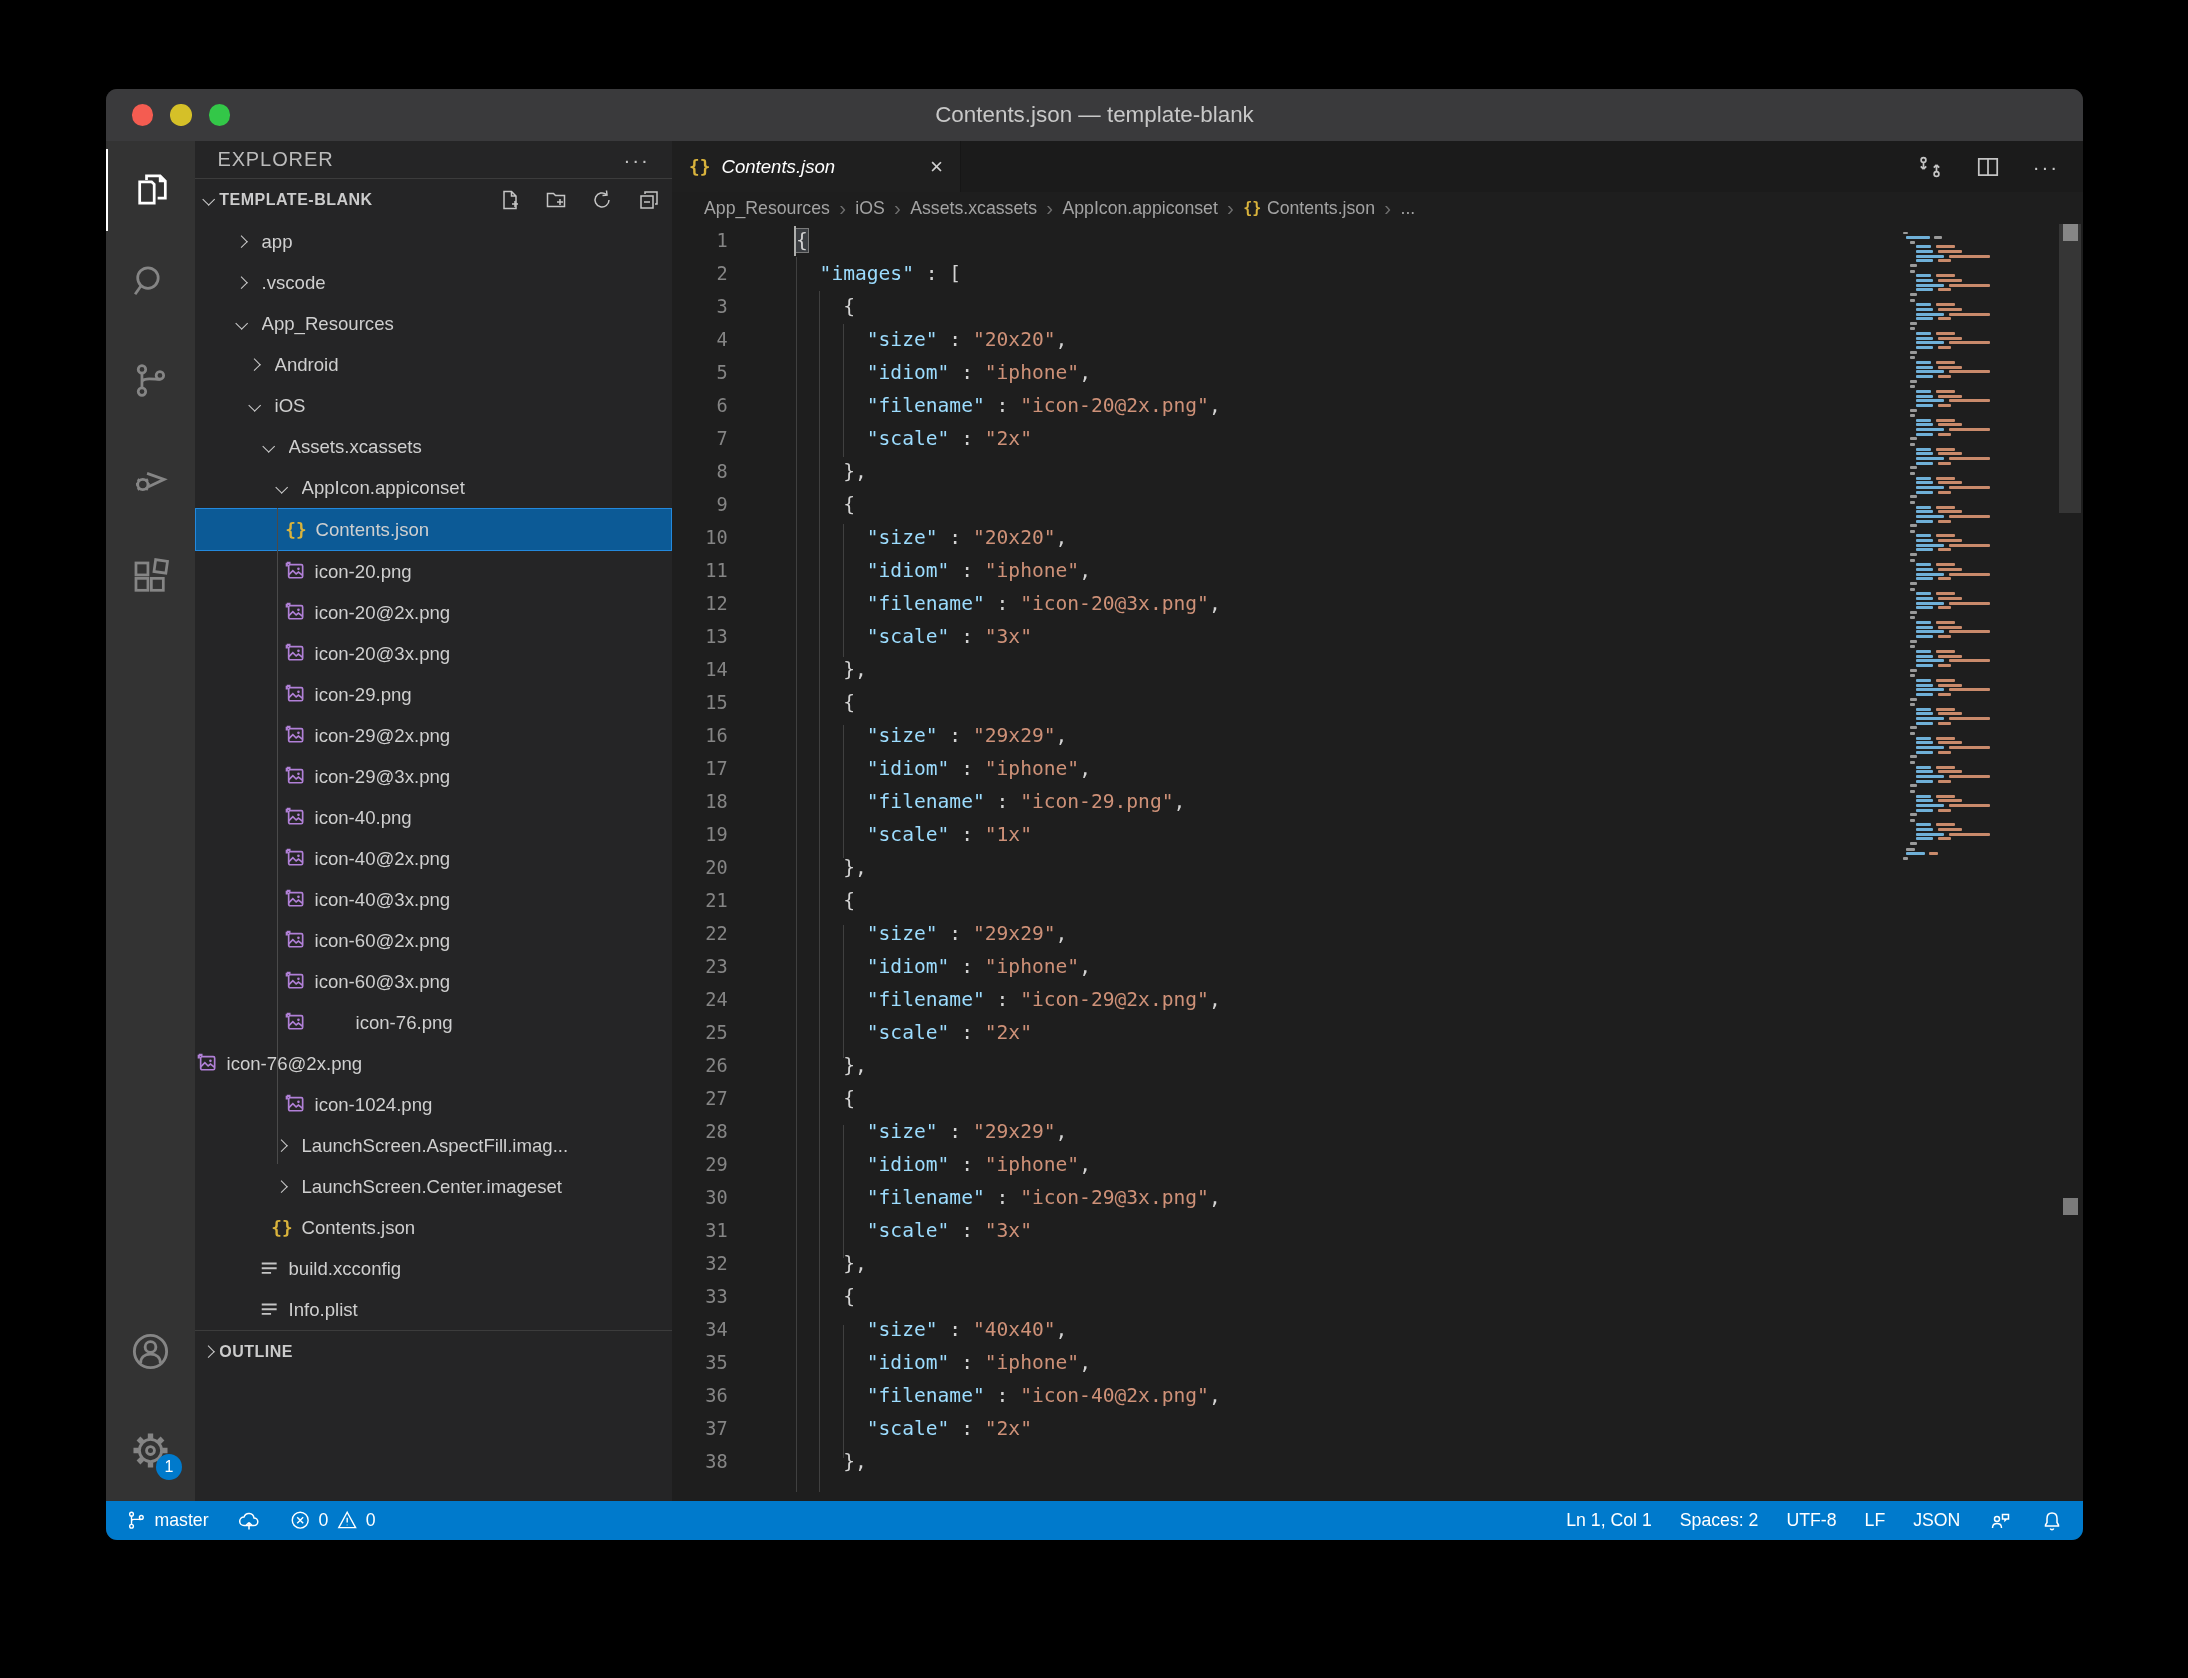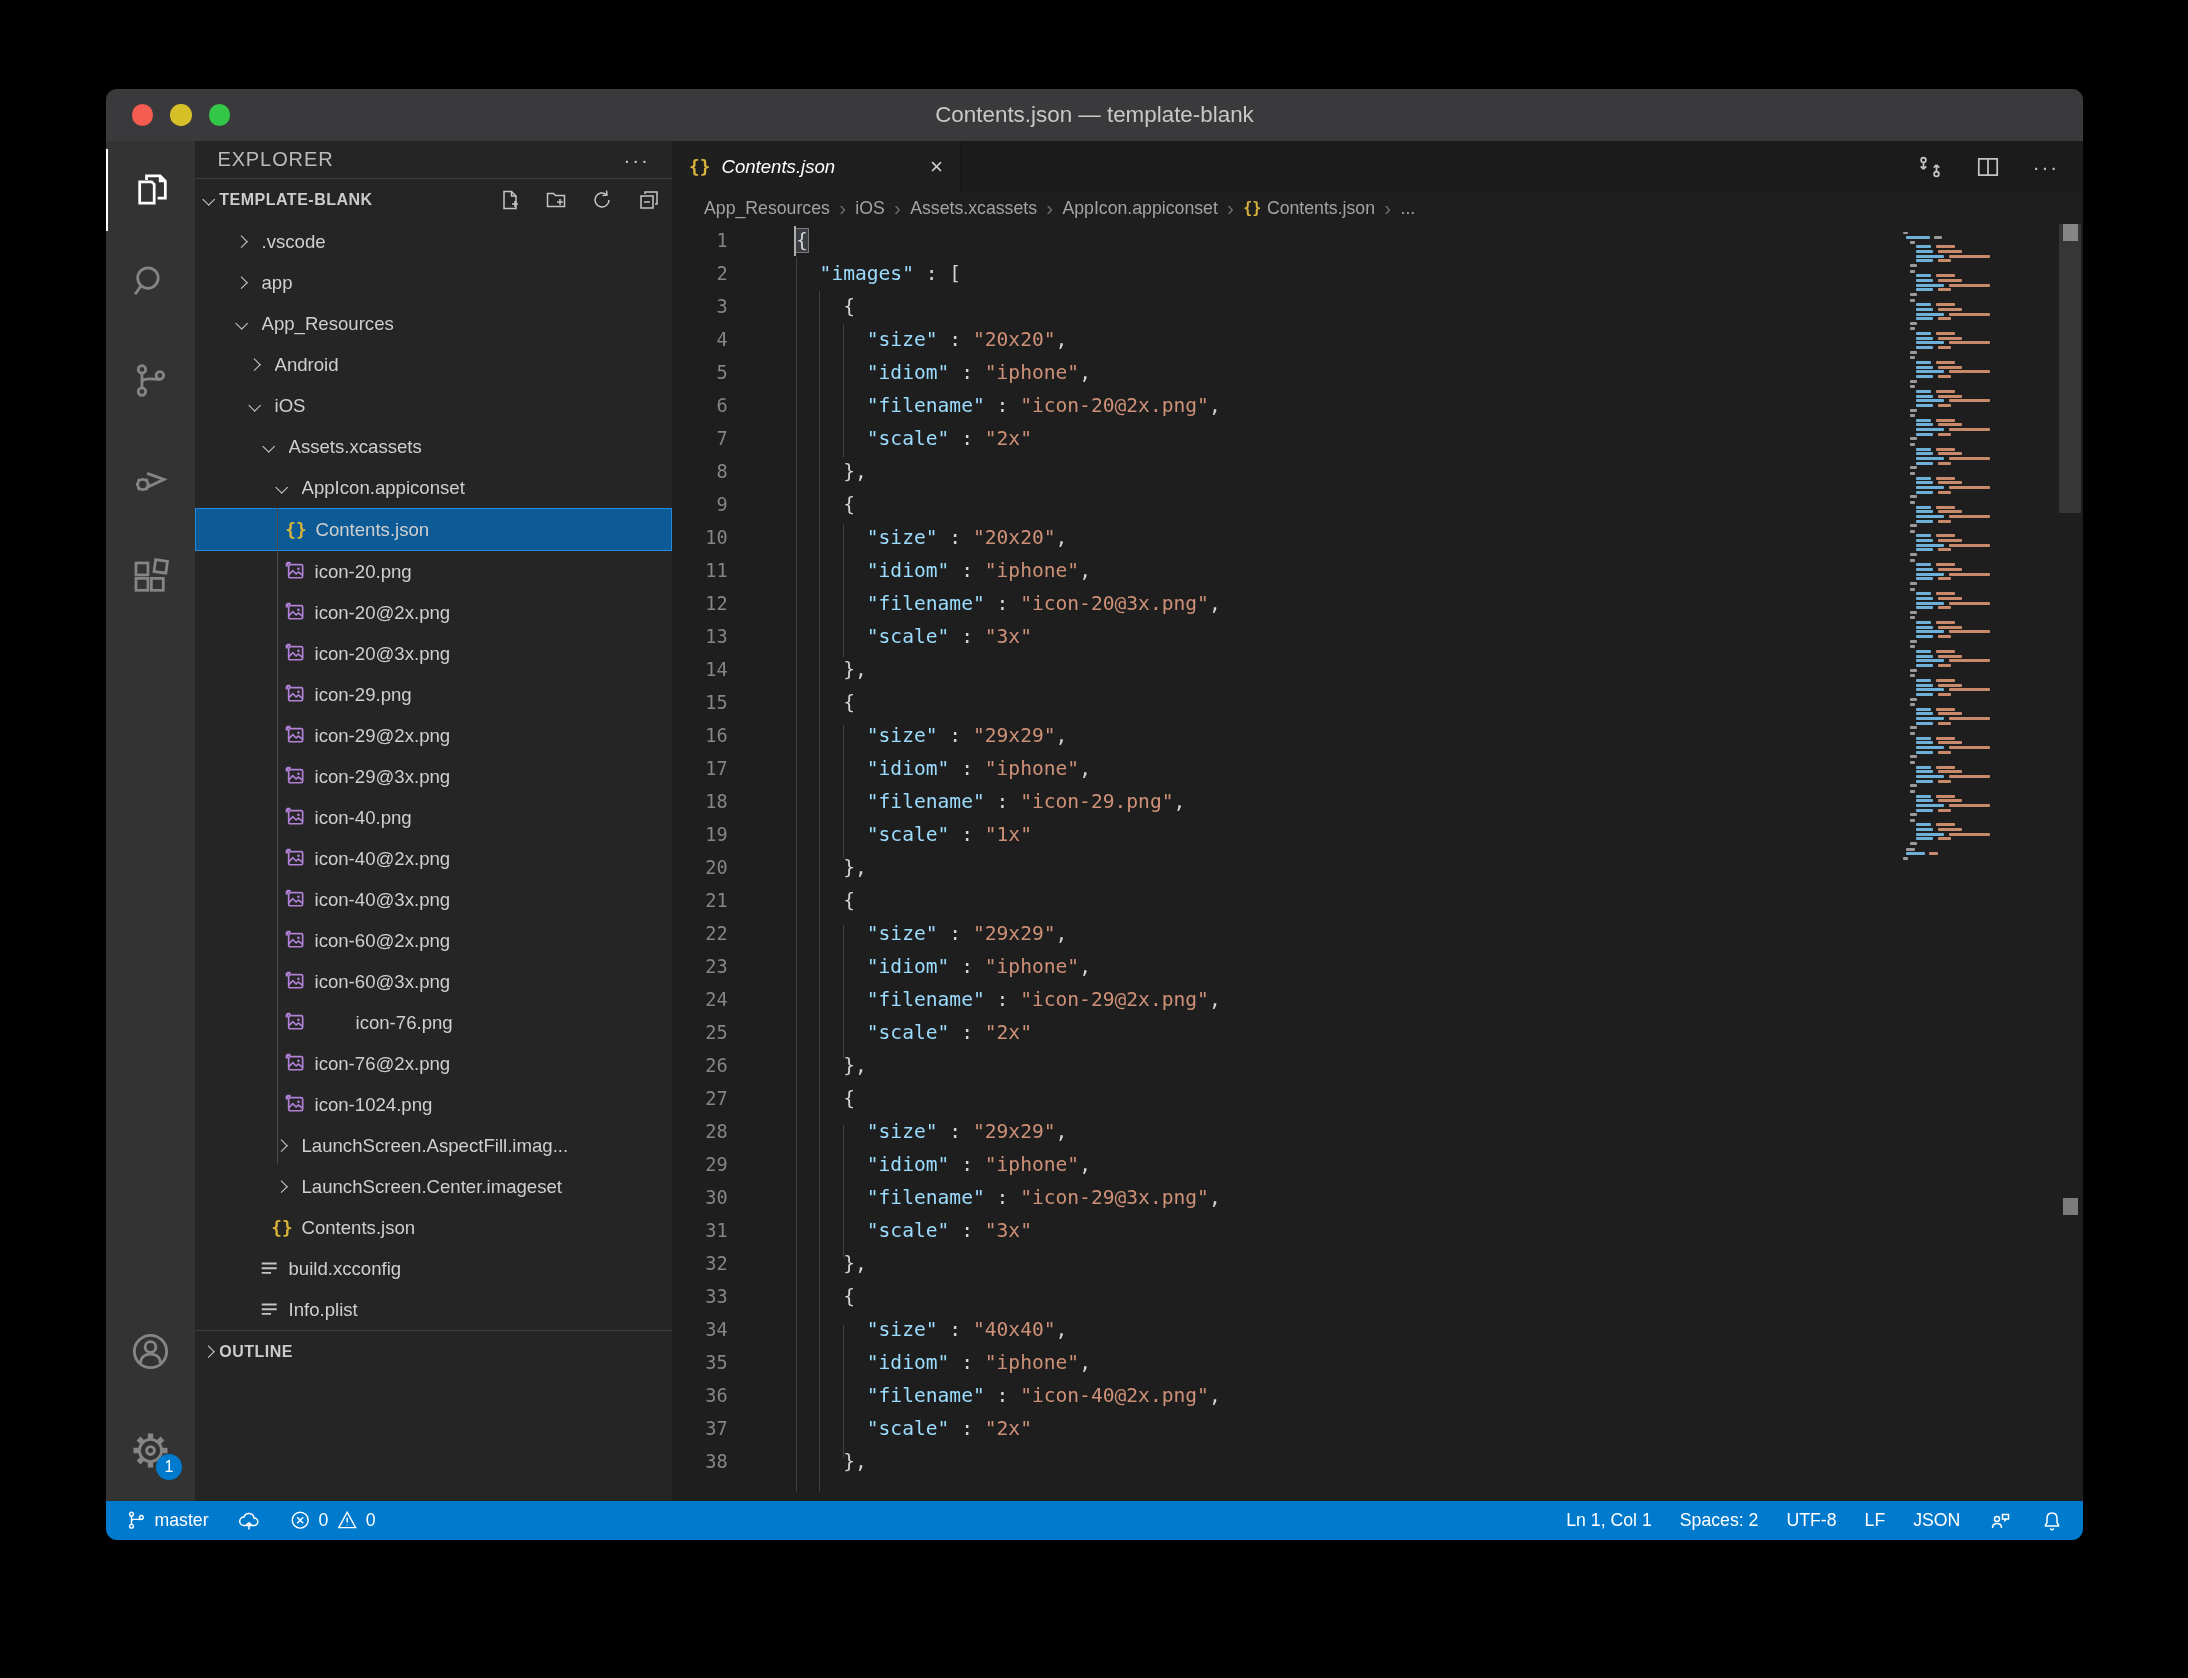--- a/index.html
+++ b/index.html
@@ -180,13 +180,13 @@
               <span class="glyph">
                 <span class="chev right"></span>
               </span>
+              <span class="name">app</span>
+            </div>
+            <div class="trow" style="padding-left: 35px;">
+              <span class="glyph">
+                <span class="chev right"></span>
+              </span>
               <span class="name">.vscode</span>
-            </div>
-            <div class="trow" style="padding-left: 35px;">
-              <span class="glyph">
-                <span class="chev right"></span>
-              </span>
-              <span class="name">app</span>
             </div>
             <div class="trow" style="padding-left: 35px;">
               <span class="glyph">

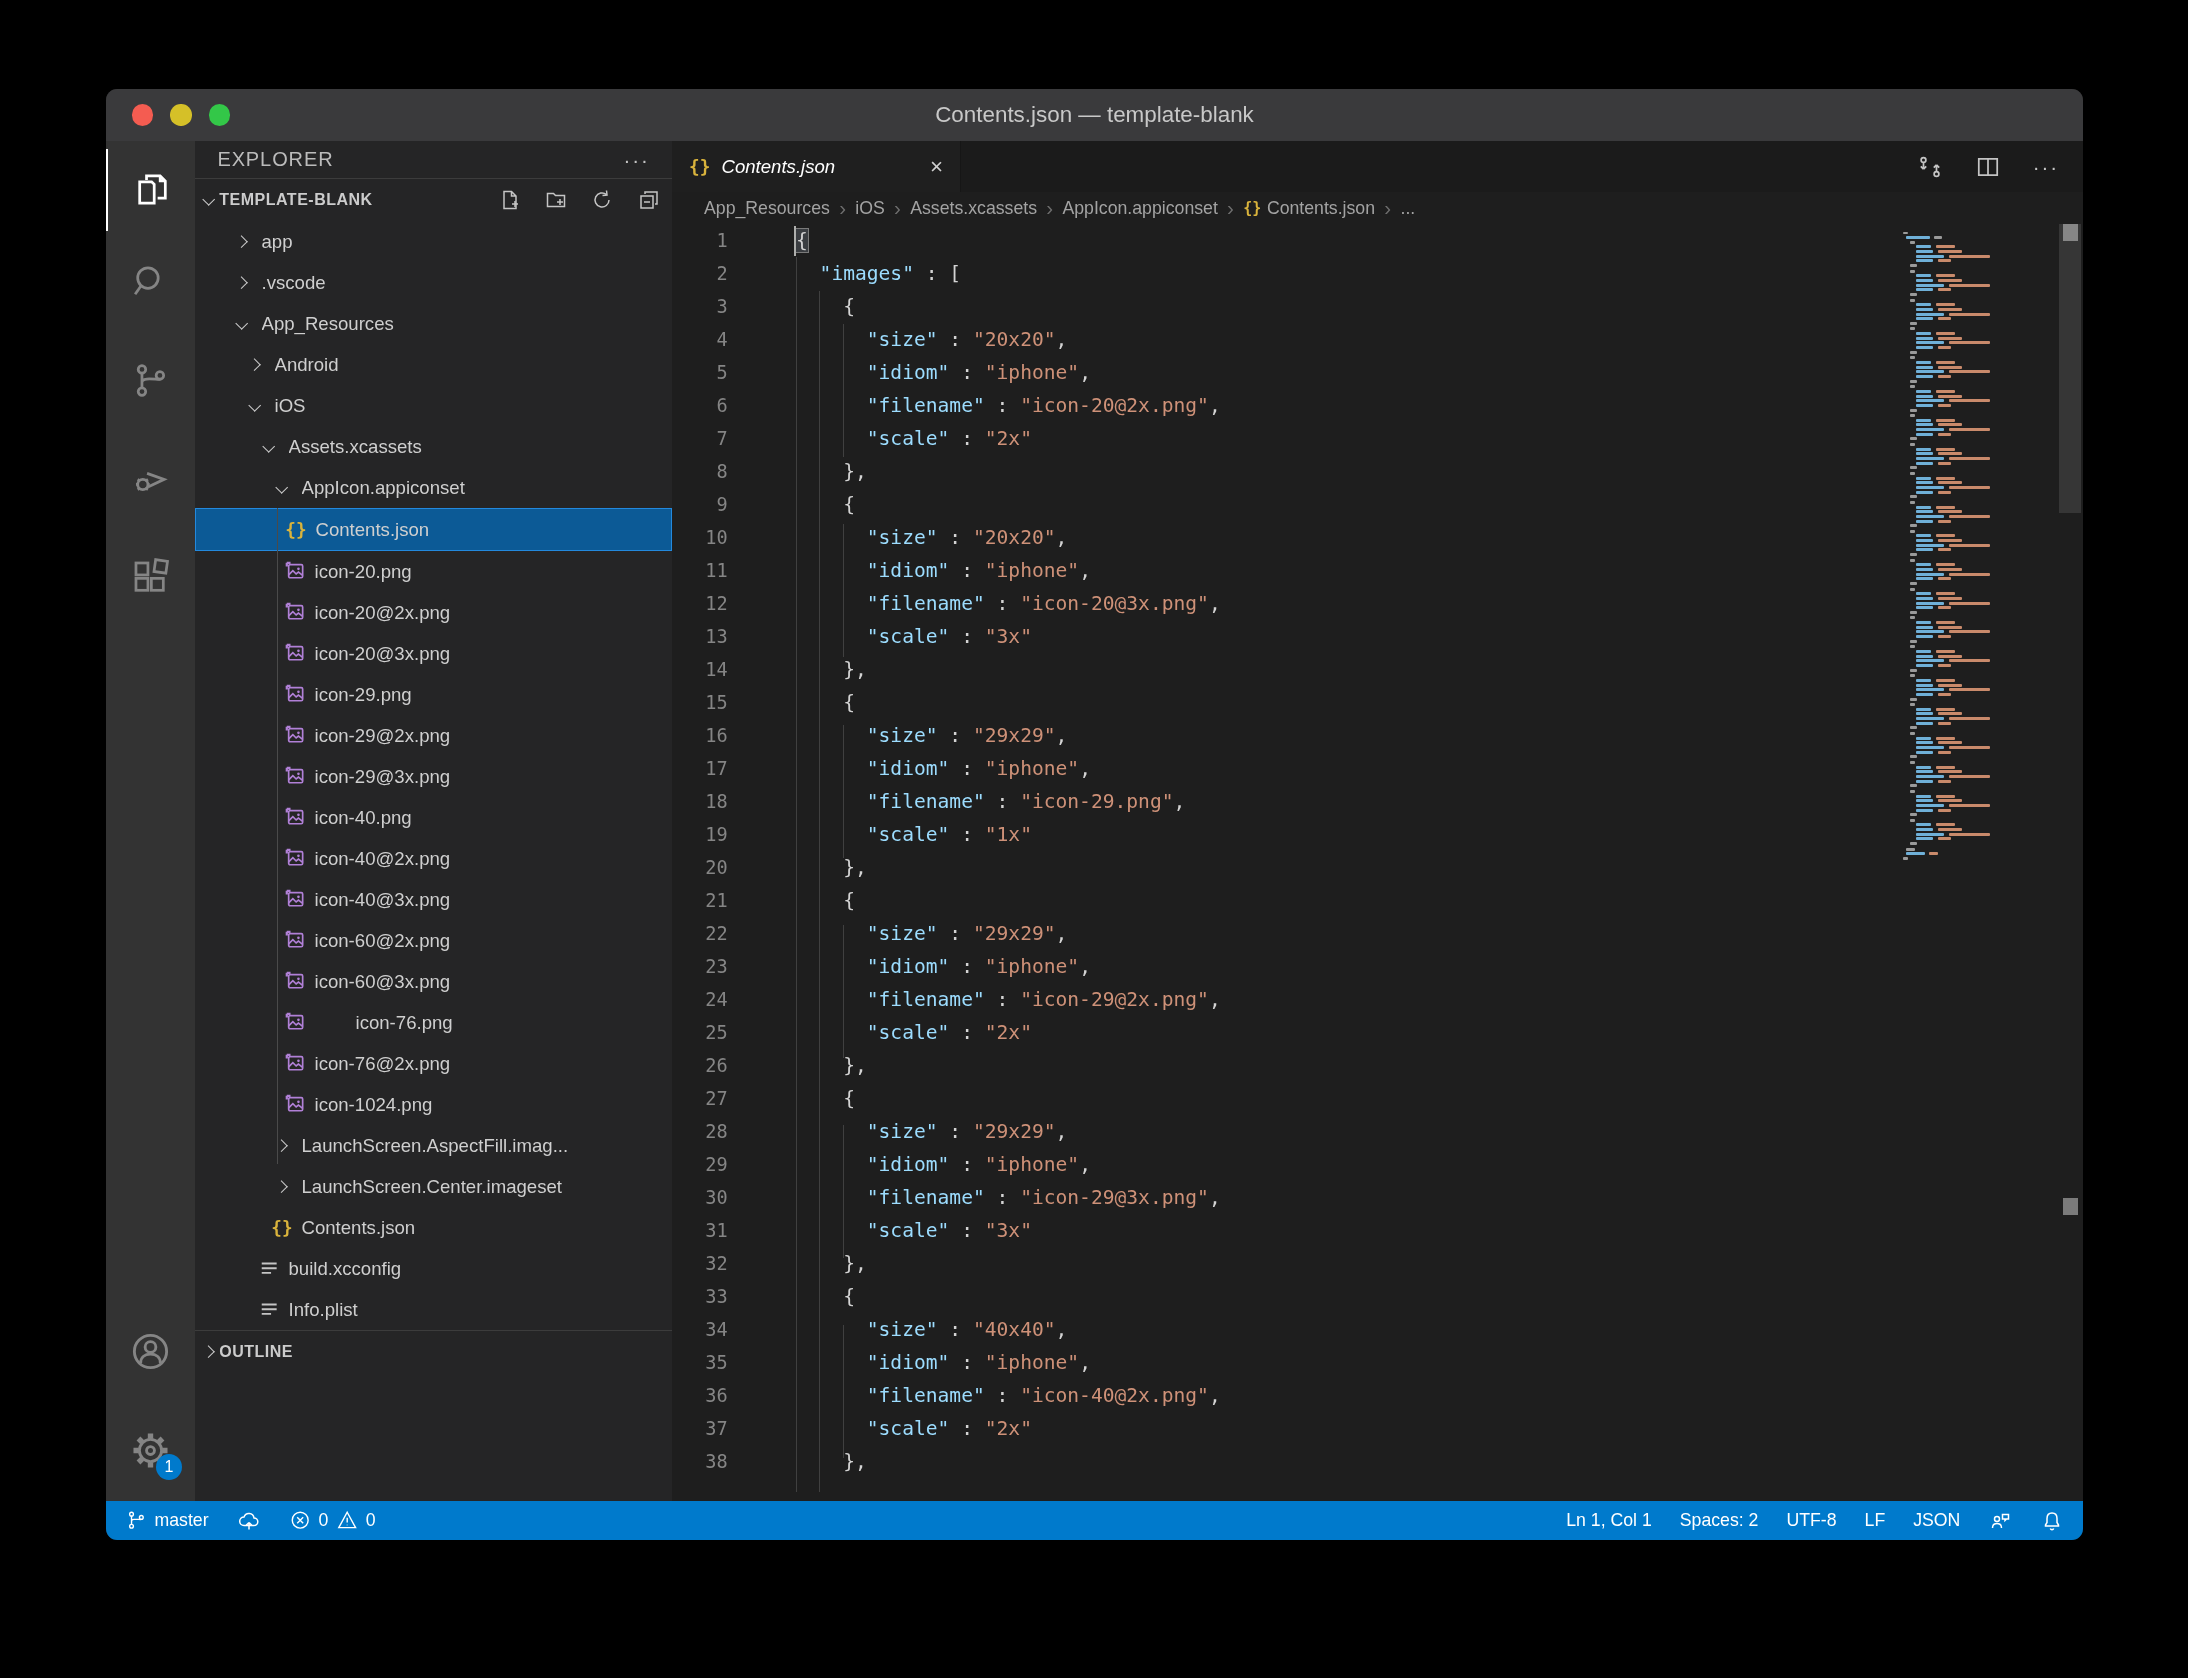--- a/index.html
+++ b/index.html
@@ -356,7 +356,7 @@
               </span>
               <span class="name">icon-76.png</span>
             </div>
-            <div class="trow" style="padding-left: 88px;">
+            <div class="trow" style="">
               <span class="glyph">
                 <svg width="22.4" height="22.4" viewBox="0 0 24 24" style="stroke:#b180d7;fill:none;stroke-width:1.8">
                   <rect x="5" y="5" width="15" height="14" rx="1.5"></rect>

